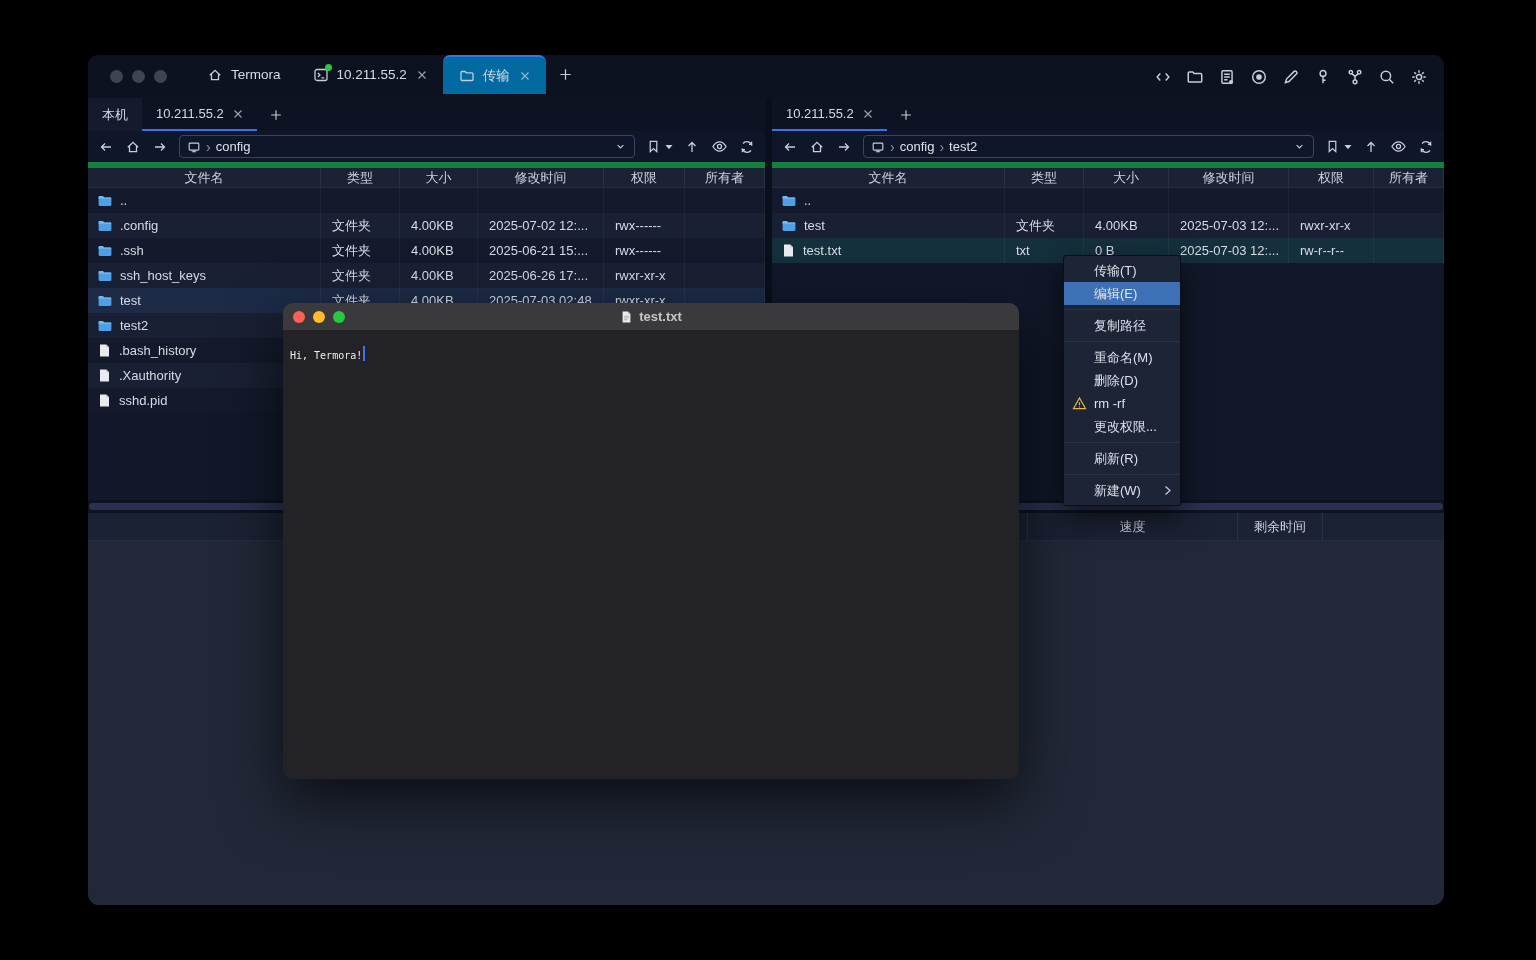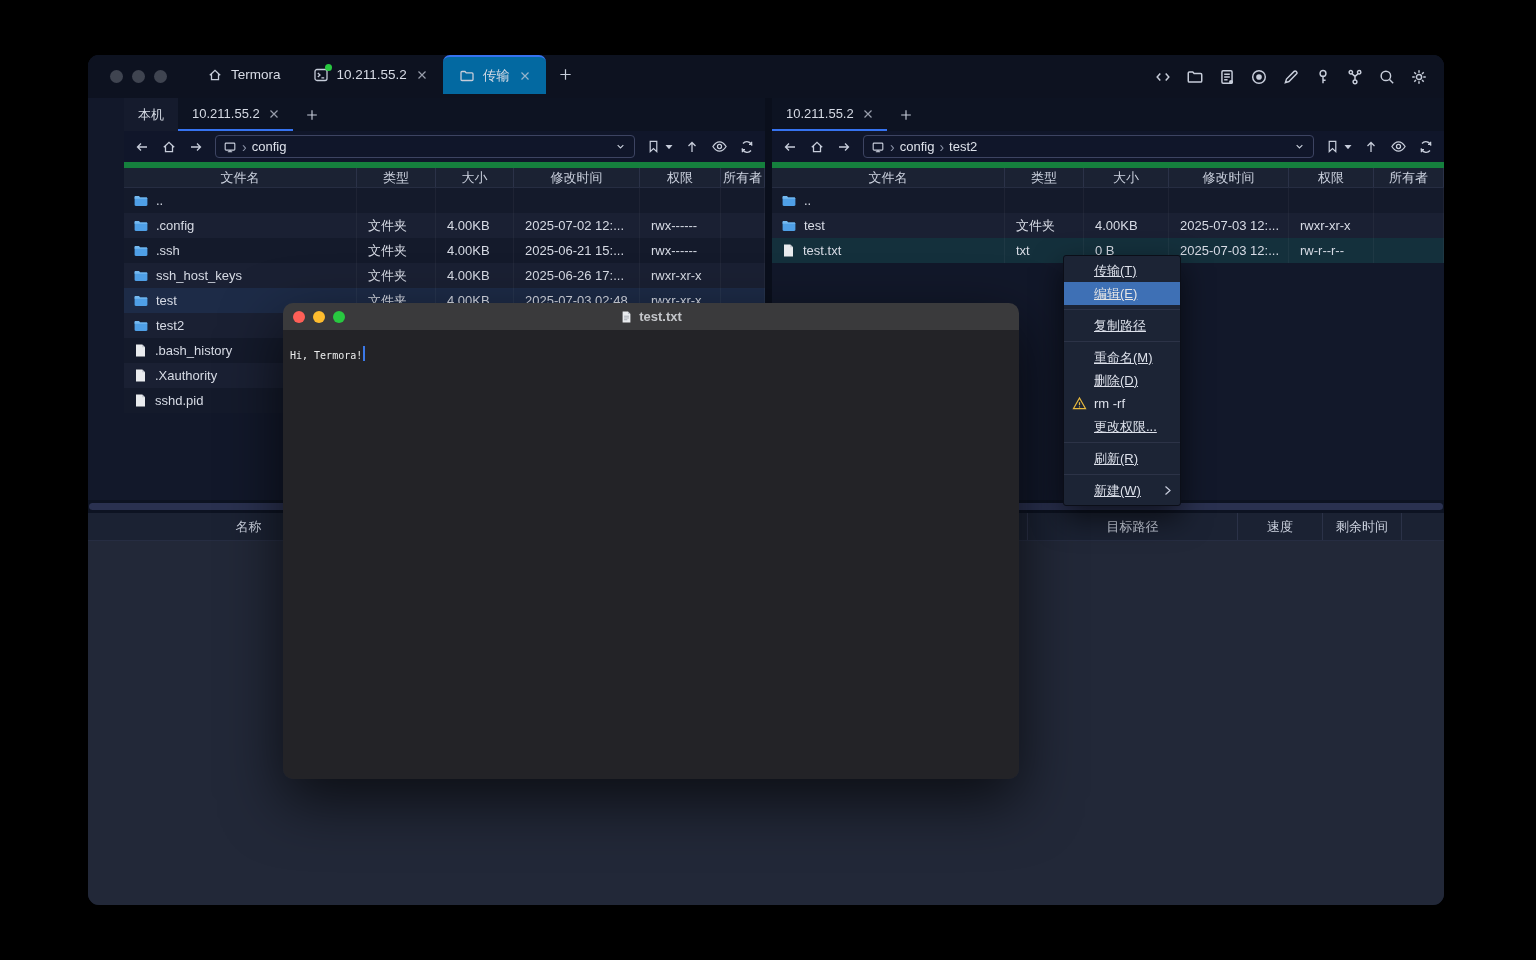--- a/index.html
+++ b/index.html
@@ -33,7 +33,7 @@
   
   .panels { height:402px; display:flex; flex:0 0 auto; }
   .panel { display:flex; flex-direction:column; background:#12182a; }
-  .panel.left { width:677px;padding-left:36px; }
+  .panel.left { width:677px; }
   .panel.right { width:672px; }
   .vdiv { width:7px; background:#0a0f1c; }
 

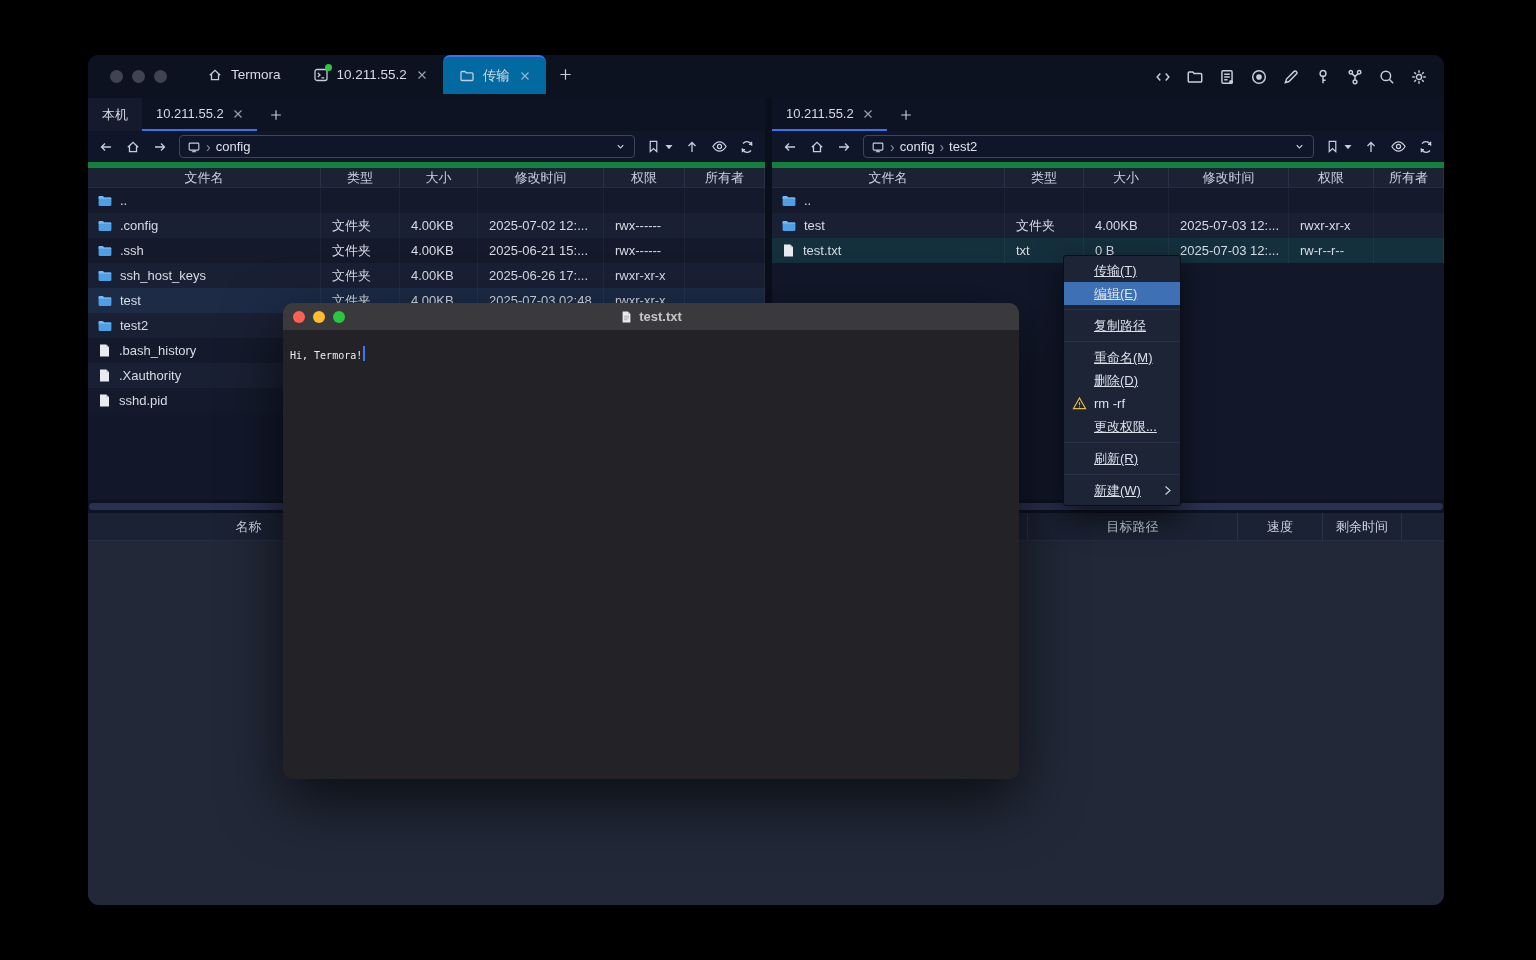--- a/index.html
+++ b/index.html
@@ -101,7 +101,7 @@
   .mi { height:23px; display:flex; align-items:center; color:#dce0ea; font-size:13px; }
   .mi .mi-ico { width:30px; display:flex; justify-content:center; flex:0 0 auto; }
   .mi .mi-label { padding-left:0; }
-  .mi.no-ico .mi-label { padding-left:30px;text-decoration:underline; }
+  .mi.no-ico .mi-label { padding-left:30px; }
   .mi.hl { background:#3e70b5; color:#e5e5e5; }
   .mi .mi-sub { margin-left:auto; margin-right:8px; color:#c9cede; }
   .msep { height:1px; background:#2c3347; margin:4px 0; }

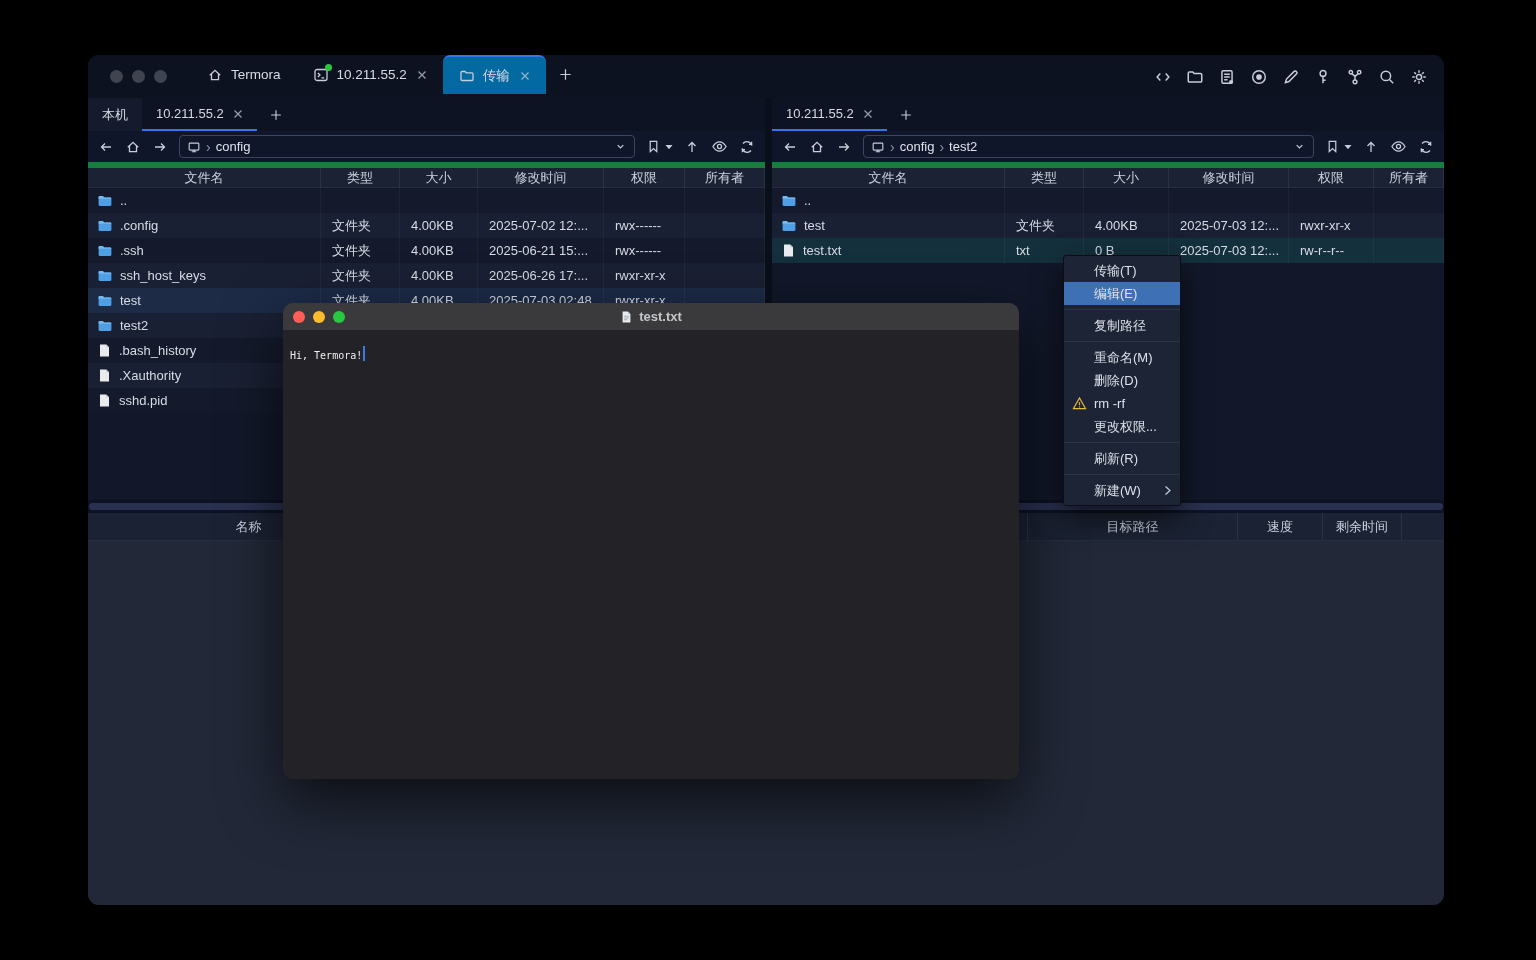--- a/index.html
+++ b/index.html
@@ -603,7 +603,6 @@
       <div class="pill"></div>
     </div>
   <div class="theader">
-    <div class="hc">名称</div>
     <div class="hc"></div>
     <div class="hc">目标路径</div>
     <div class="hc">速度</div>

